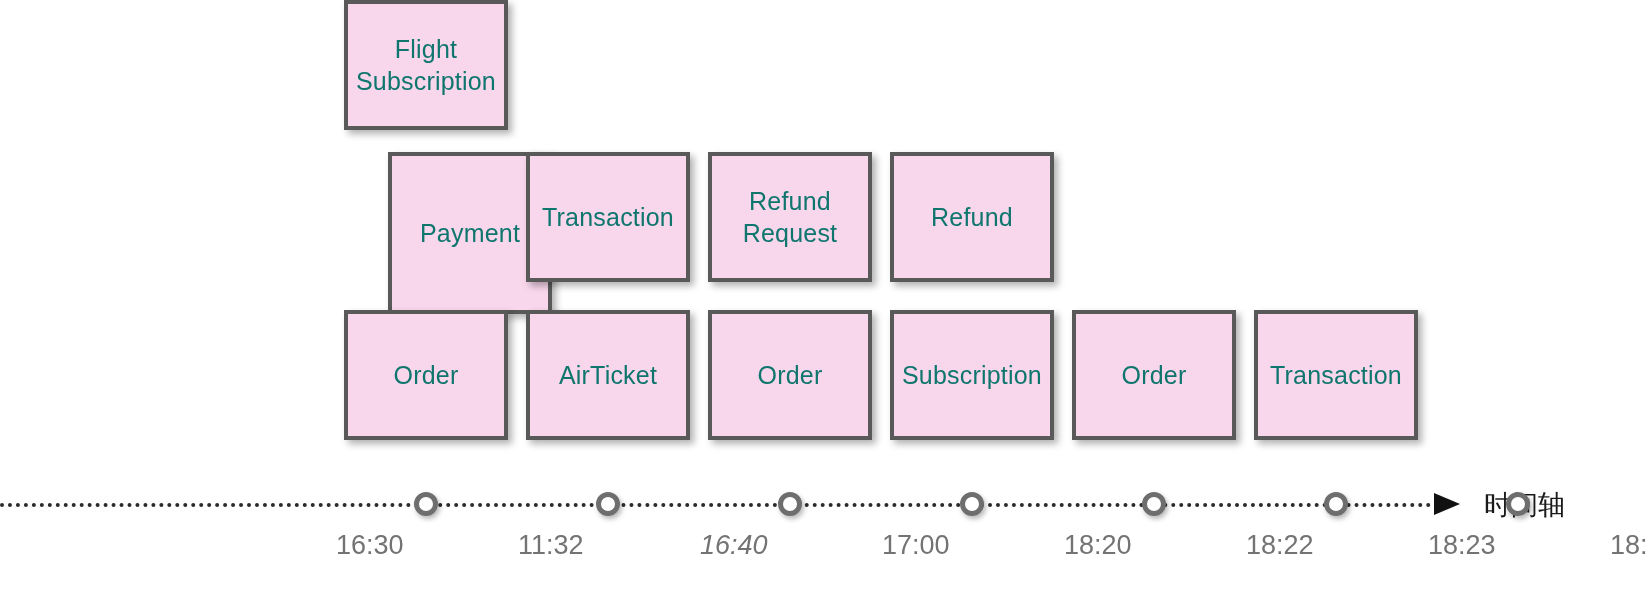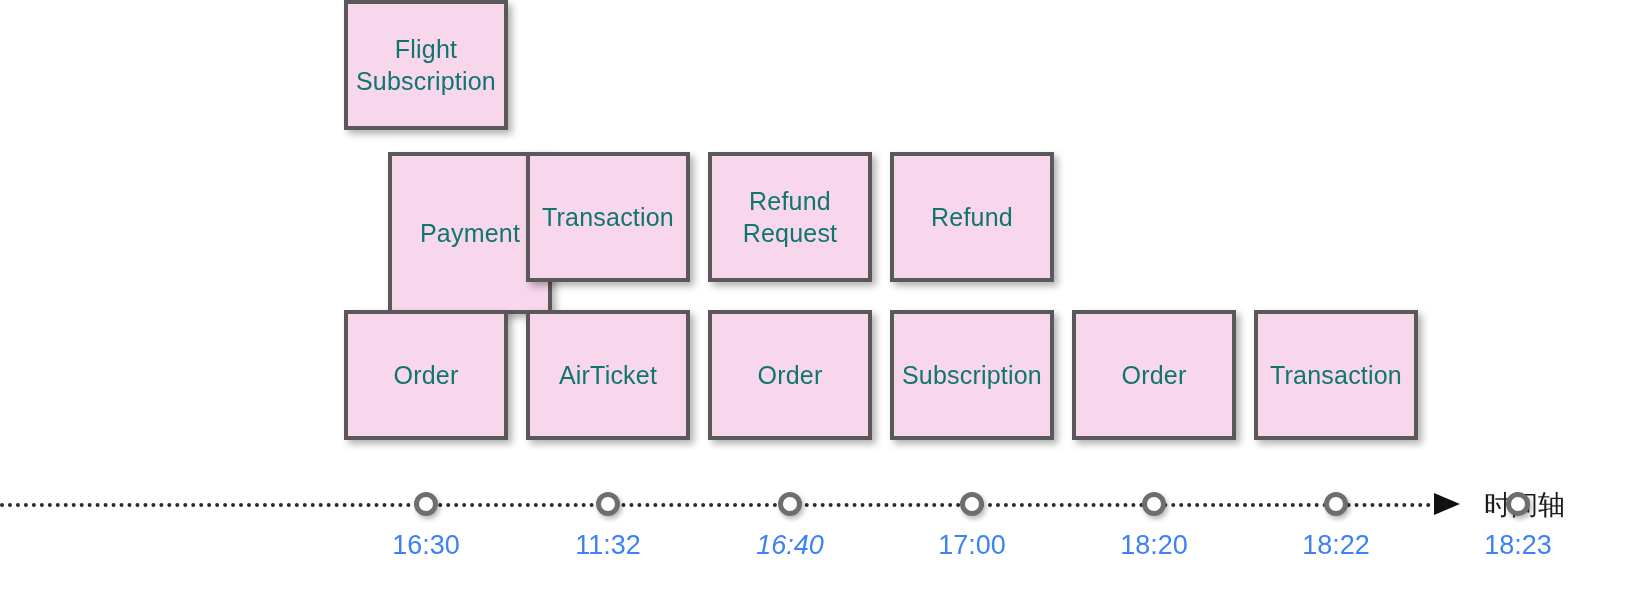--- a/index.html
+++ b/index.html
@@ -84,9 +84,9 @@
     position: absolute;
     top: 530px;
     width: 180px;
-    text-align: center;
+    text-align: left;
     font-size: 27px;
-    color: #3b82f6;
+    color: #737373;
     white-space: nowrap;
   }
 </style>

